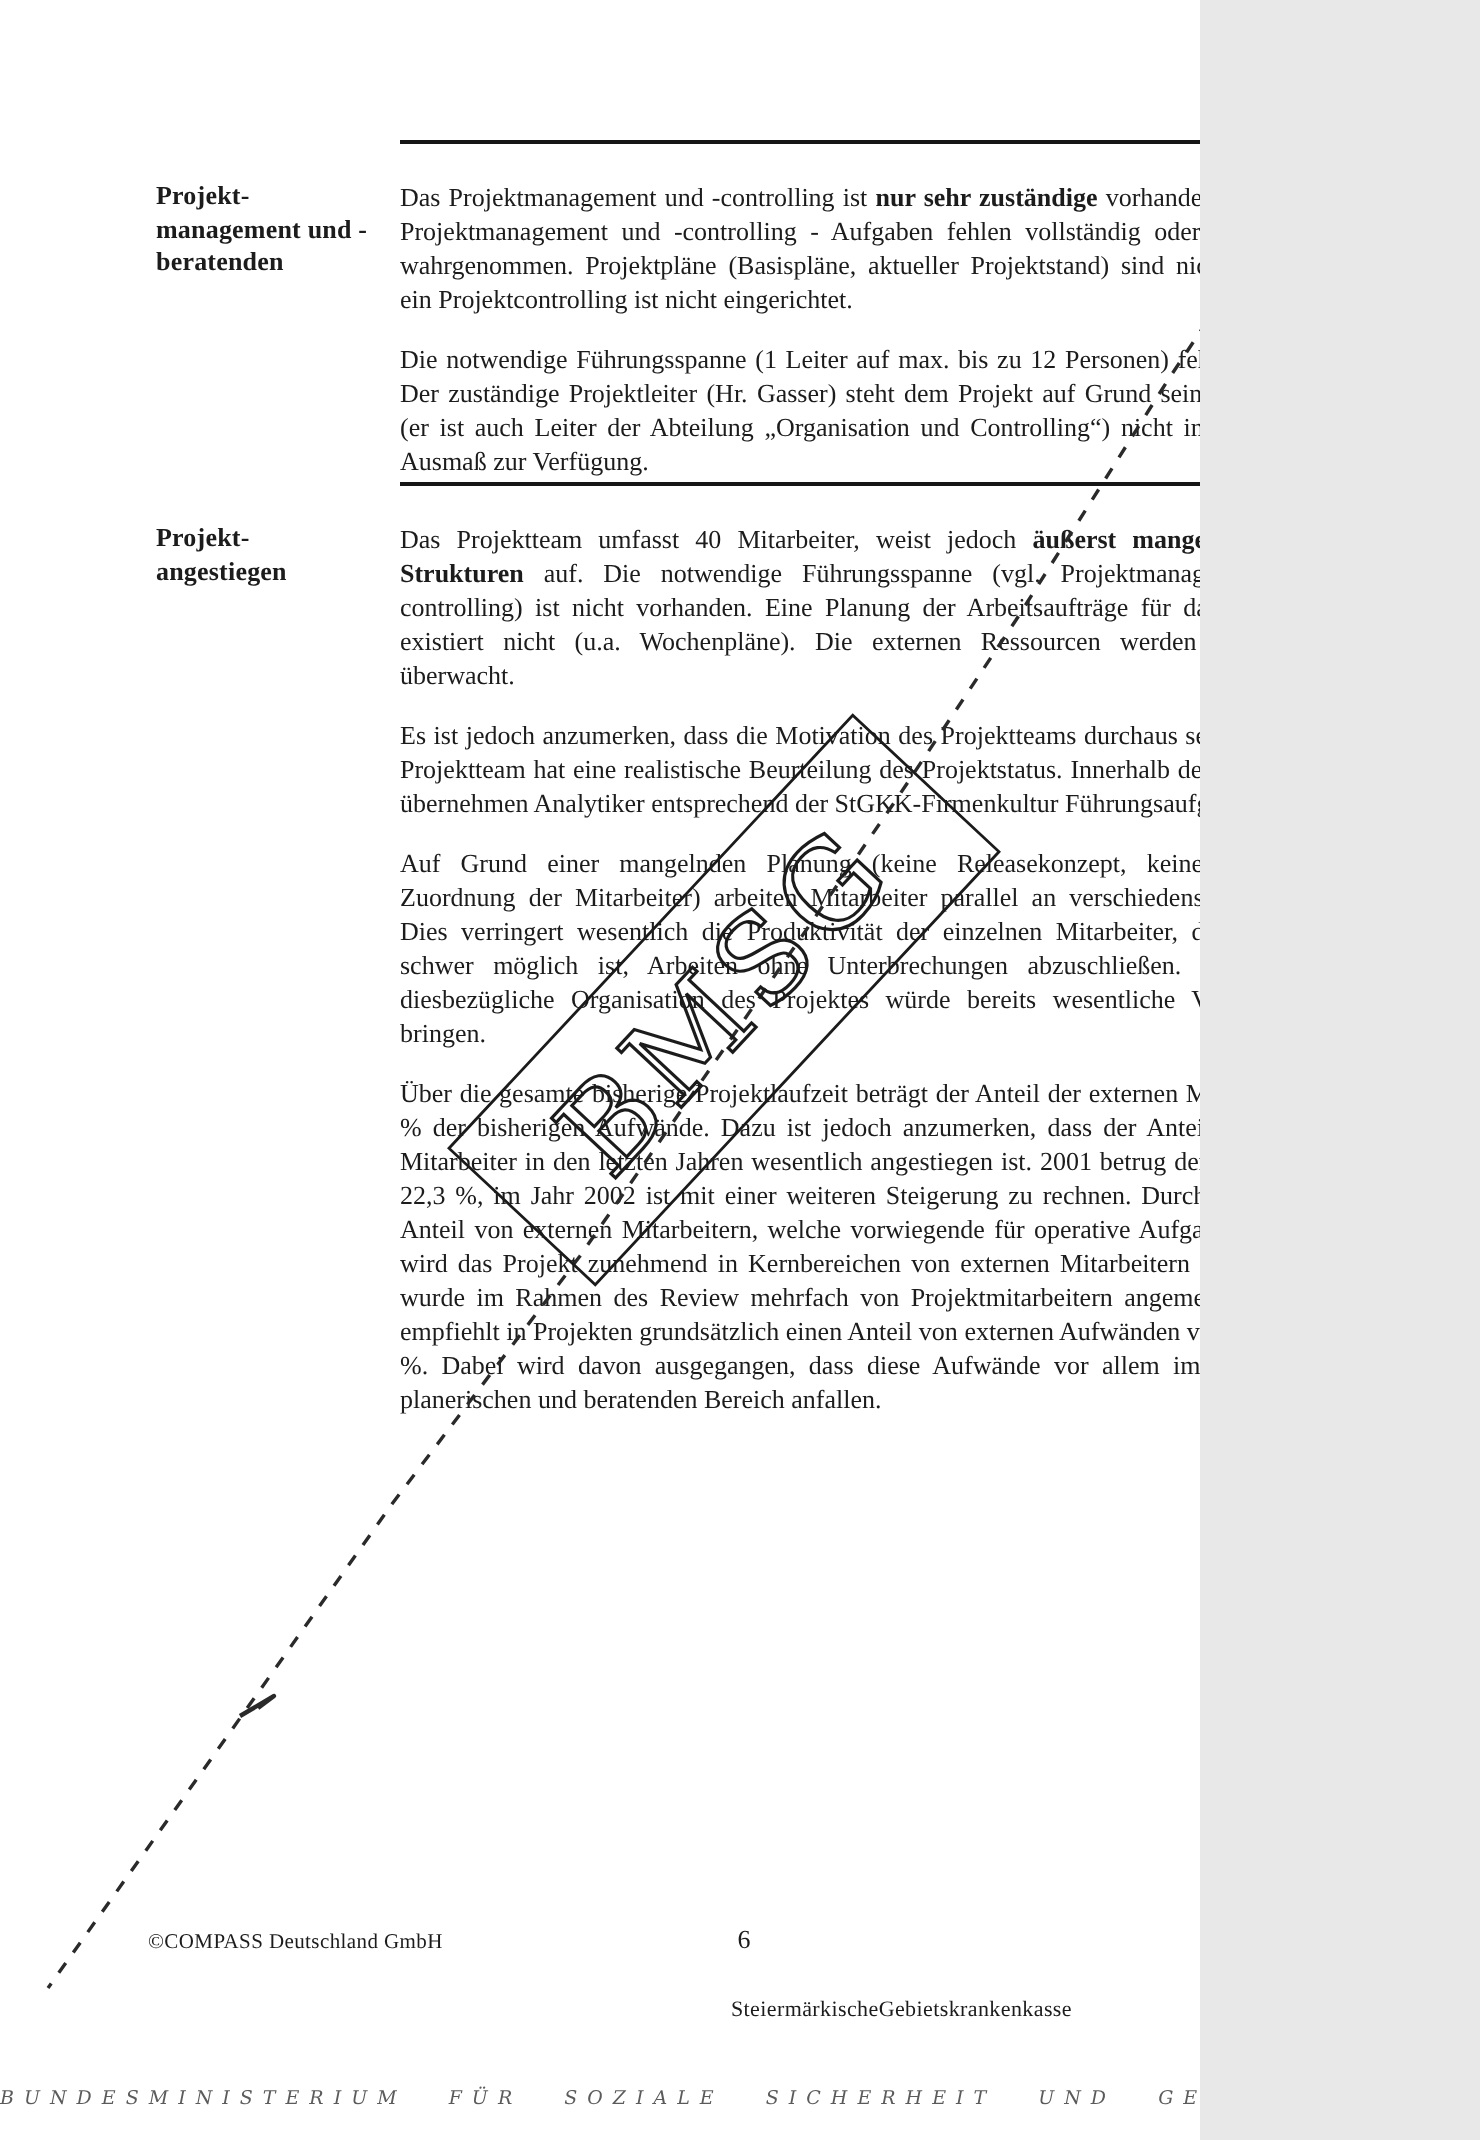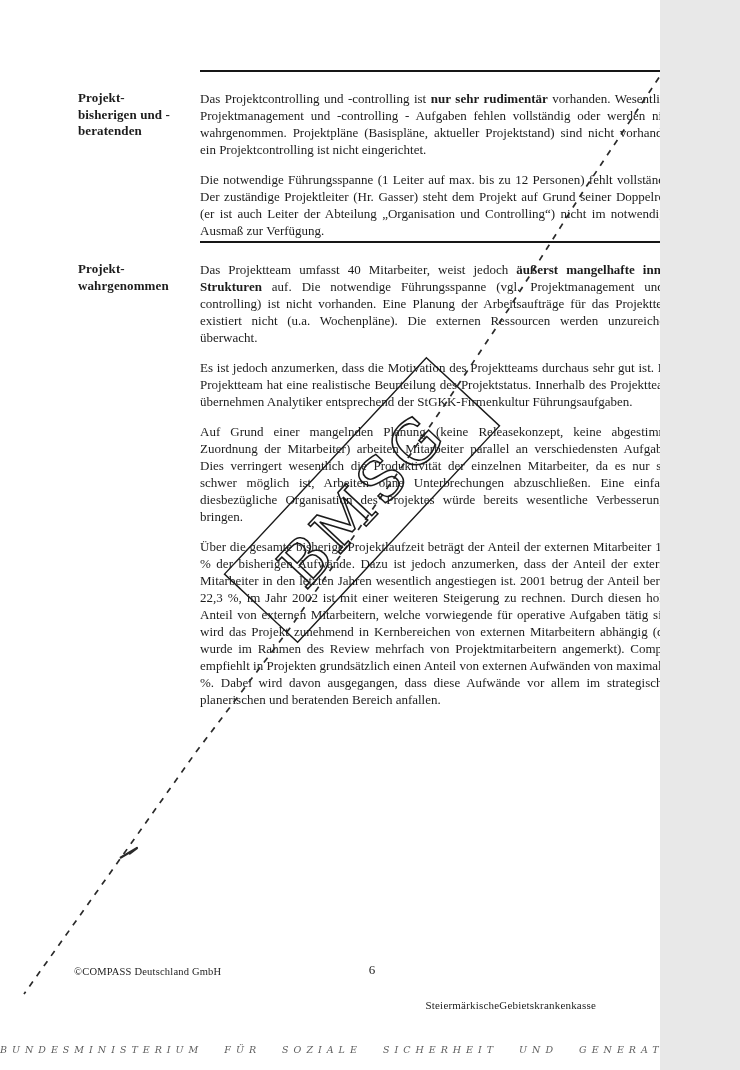--- a/index.html
+++ b/index.html
@@ -5,7 +5,7 @@
   html,body{margin:0;padding:0;background:#e8e8e8;}
   .page{
     position:relative;
-    width:660px;height:1070px;
+    width:600px;height:1070px;
     background:#ffffff;
     overflow:hidden;
     font-family:"Liberation Serif","DejaVu Serif",serif;

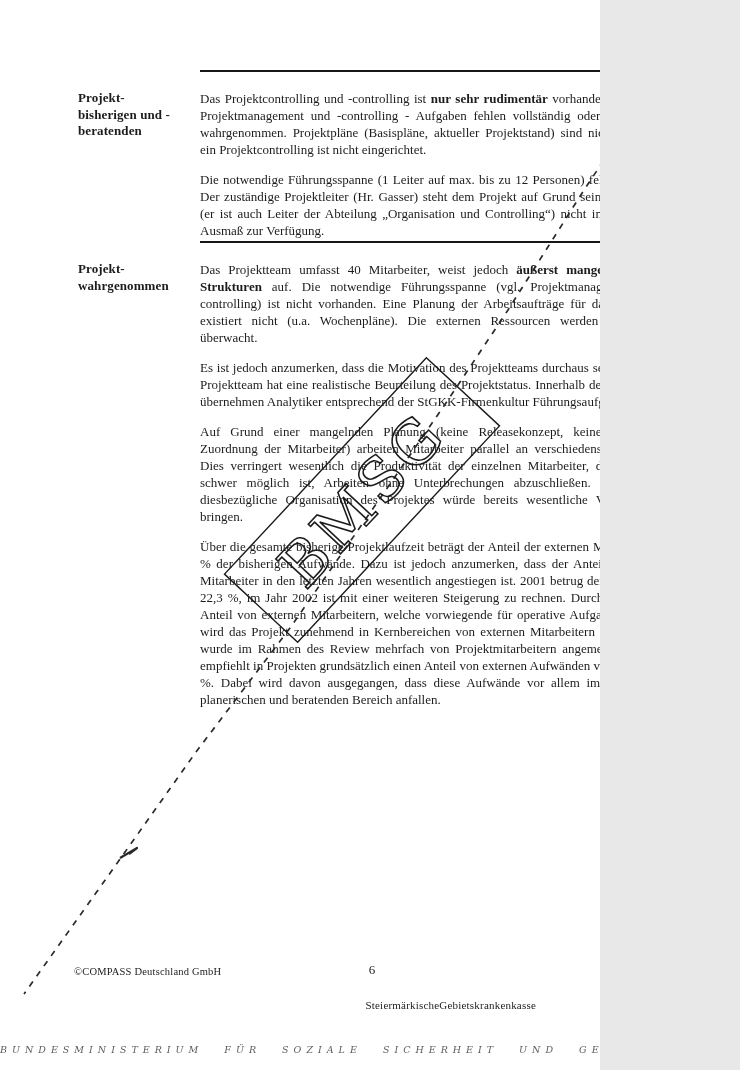--- a/index.html
+++ b/index.html
@@ -50,7 +50,7 @@
             <div>beratenden</div>
           </div>
           <div class="text-col">
-            <p><span>Das Projektcontrolling und -controlling ist </span><span class="b">nur sehr rudimentär</span><span> vorhanden. Wesentliche Projektmanagement und -controlling - Aufgaben fehlen vollständig oder werden nicht wahrgenommen. Projektpläne (Basispläne, aktueller Projektstand) sind nicht vorhanden, ein Projektcontrolling ist nicht eingerichtet.</span></p>
+            <p><span>Das Projektmanagement und -controlling ist </span><span class="b">nur sehr rudimentär</span><span> vorhanden. Wesentliche Projektmanagement und -controlling - Aufgaben fehlen vollständig oder werden nicht wahrgenommen. Projektpläne (Basispläne, aktueller Projektstand) sind nicht vorhanden, ein Projektcontrolling ist nicht eingerichtet.</span></p>
             <p><span>Die notwendige Führungsspanne (1 Leiter auf max. bis zu 12 Personen) fehlt vollständig. Der zuständige Projektleiter (Hr. Gasser) steht dem Projekt auf Grund seiner Doppelrolle (er ist auch Leiter der Abteilung „Organisation und Controlling“) nicht im notwendigen Ausmaß zur Verfügung.</span></p>
           </div>
         </div>

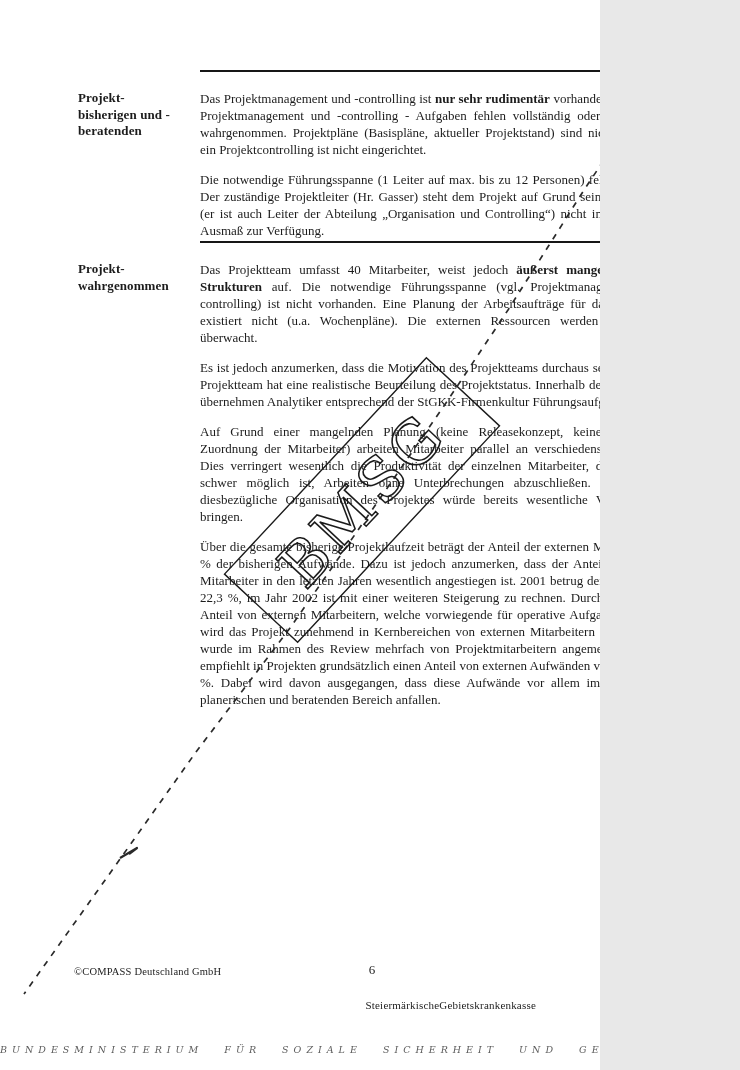--- a/index.html
+++ b/index.html
@@ -50,7 +50,7 @@
             <div>beratenden</div>
           </div>
           <div class="text-col">
-            <p><span>Das Projektmanagement und -controlling ist </span><span class="b">nur sehr rudimentär</span><span> vorhanden. Wesentliche Projektmanagement und -controlling - Aufgaben fehlen vollständig oder werden nicht wahrgenommen. Projektpläne (Basispläne, aktueller Projektstand) sind nicht vorhanden, ein Projektcontrolling ist nicht eingerichtet.</span></p>
+            <p><span>Das Projektmanagement und -controlling ist </span><span class="b">nur sehr zuständige</span><span> vorhanden. Wesentliche Projektmanagement und -controlling - Aufgaben fehlen vollständig oder werden nicht wahrgenommen. Projektpläne (Basispläne, aktueller Projektstand) sind nicht vorhanden, ein Projektcontrolling ist nicht eingerichtet.</span></p>
             <p><span>Die notwendige Führungsspanne (1 Leiter auf max. bis zu 12 Personen) fehlt vollständig. Der zuständige Projektleiter (Hr. Gasser) steht dem Projekt auf Grund seiner Doppelrolle (er ist auch Leiter der Abteilung „Organisation und Controlling“) nicht im notwendigen Ausmaß zur Verfügung.</span></p>
           </div>
         </div>

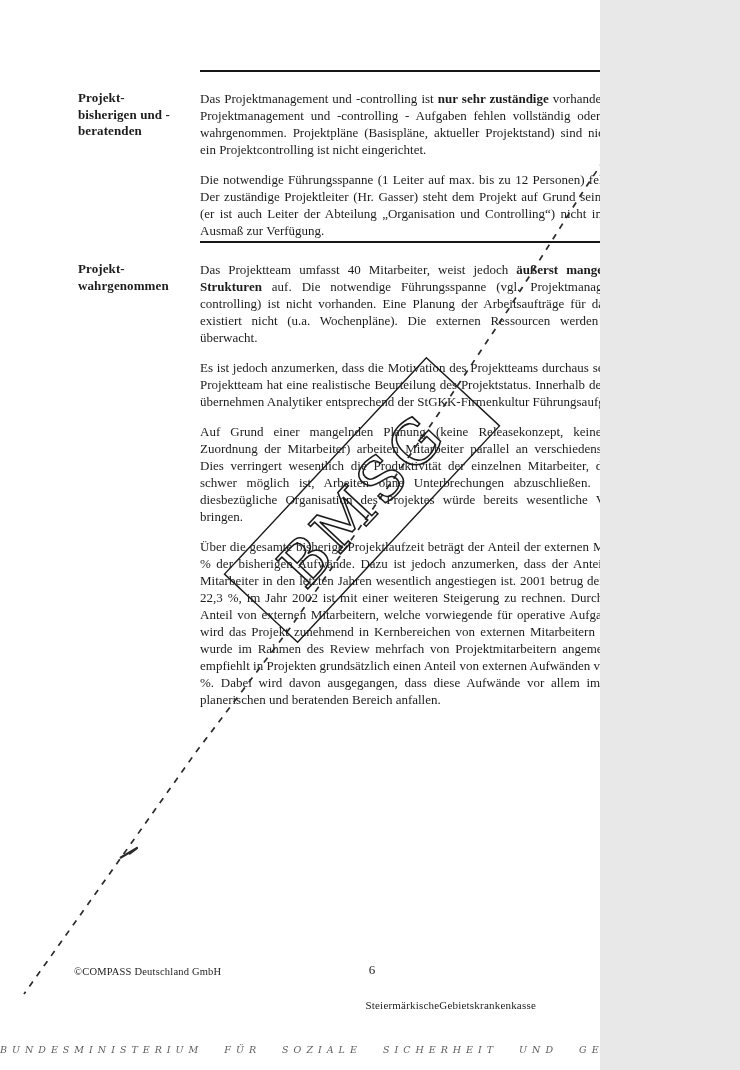--- a/index.html
+++ b/index.html
@@ -46,7 +46,7 @@
         <div class="section-row">
           <div class="label-col">
             <div>Projekt-</div>
-            <div>bisherigen und -</div>
+            <div>management und -</div>
             <div>beratenden</div>
           </div>
           <div class="text-col">

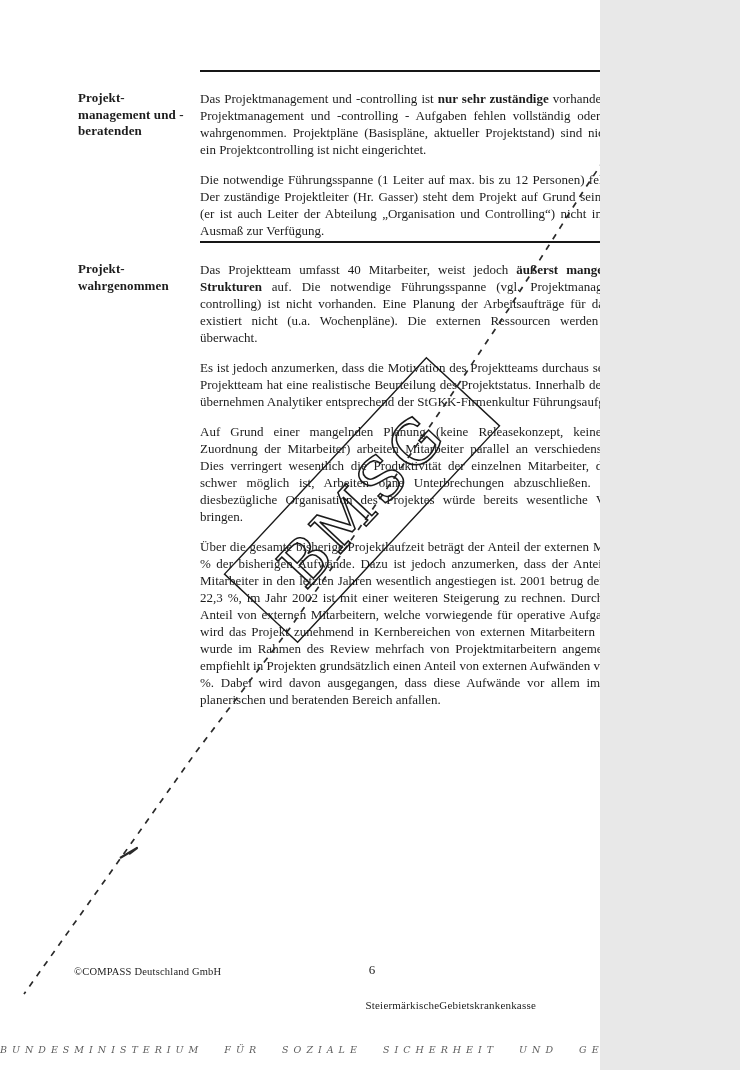--- a/index.html
+++ b/index.html
@@ -58,7 +58,7 @@
         <div class="section-row">
           <div class="label-col">
             <div>Projekt-</div>
-            <div>wahrgenommen</div>
+            <div>angestiegen</div>
           </div>
           <div class="text-col">
             <p><span>Das Projektteam umfasst 40 Mitarbeiter, weist jedoch </span><span class="b">äußerst mangelhafte innere Strukturen</span><span> auf. Die notwendige Führungsspanne (vgl. Projektmanagement und - controlling) ist nicht vorhanden. Eine Planung der Arbeitsaufträge für das Projektteam existiert nicht (u.a. Wochenpläne). Die externen Ressourcen werden unzureichend überwacht.</span></p>

